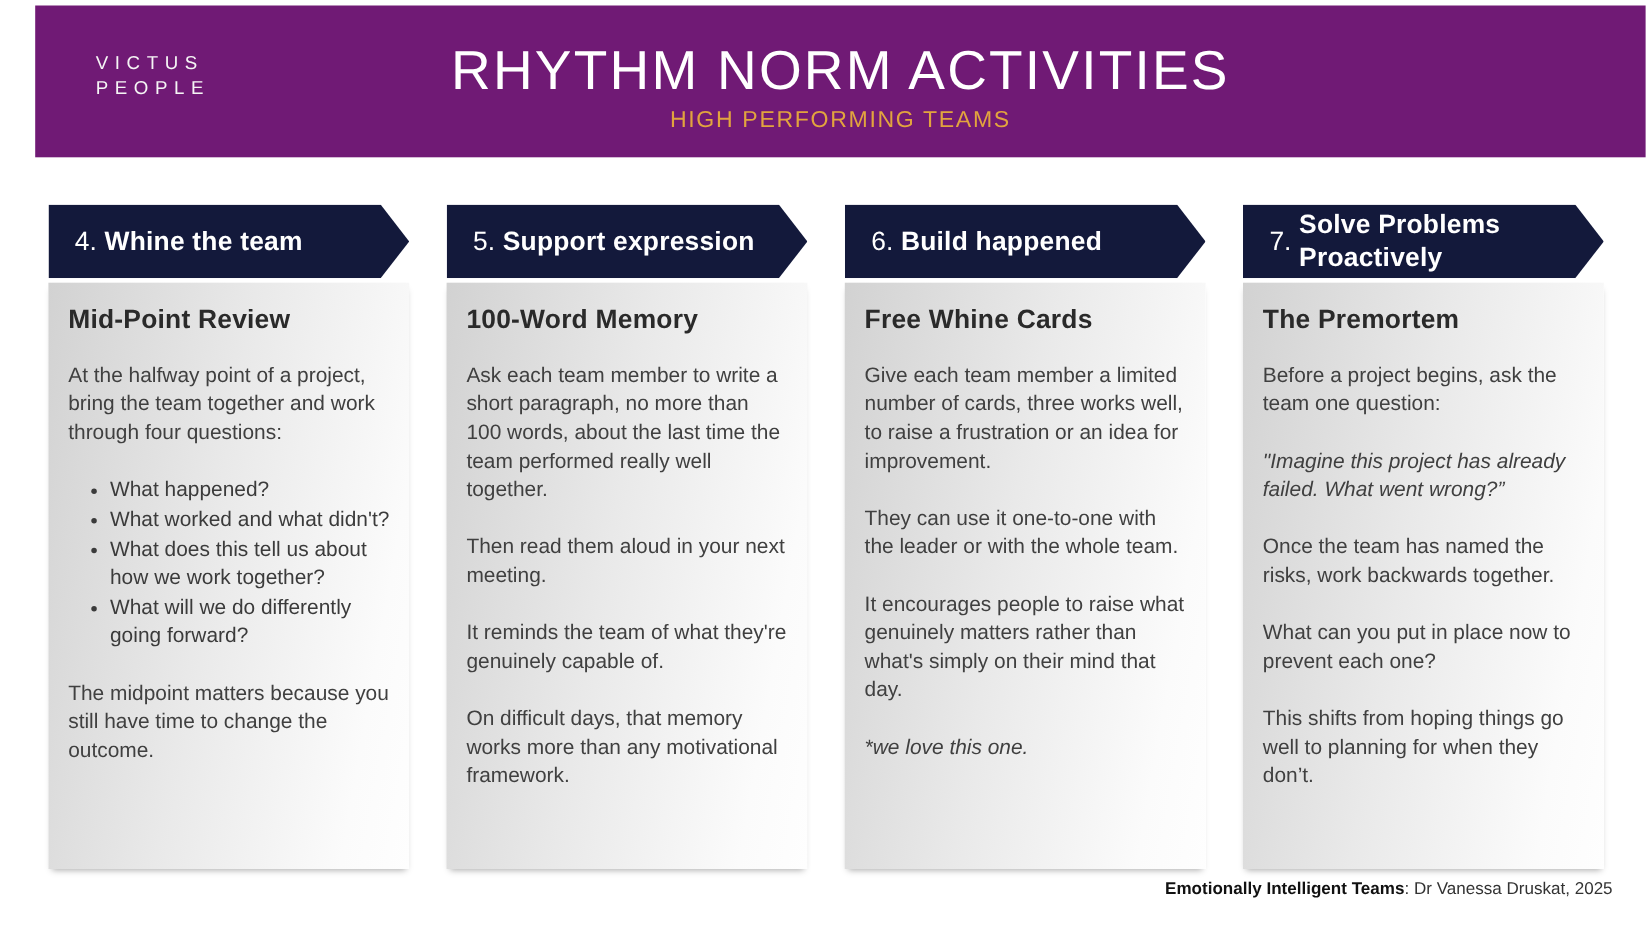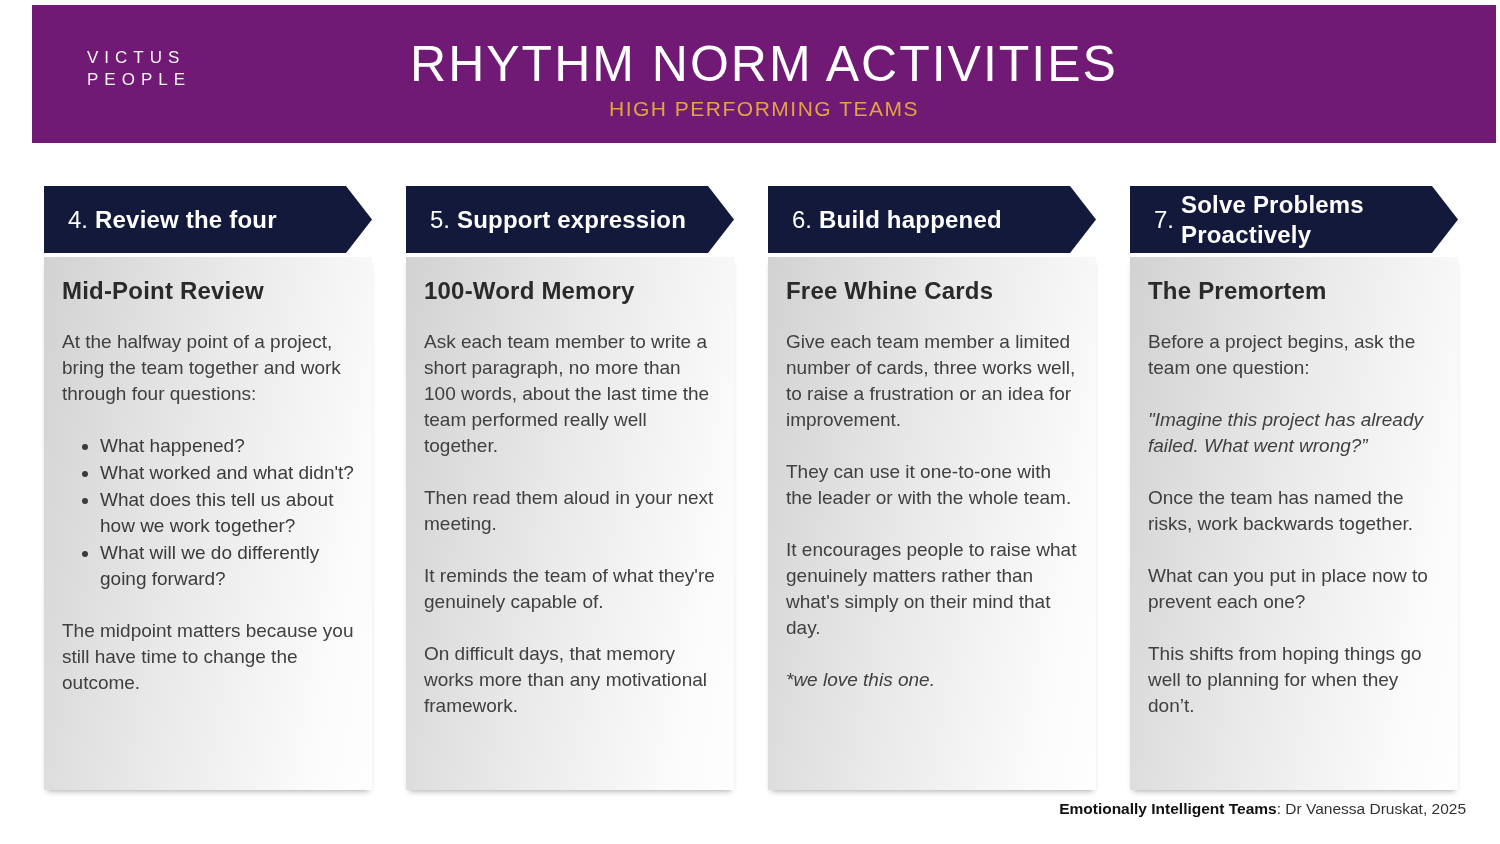--- a/index.html
+++ b/index.html
@@ -159,7 +159,7 @@
     <section class="column">
       <div class="arrow">
         <span class="num">4.</span>
-        <span class="label">Review the four</span>
+        <span class="label">Whine the team</span>
       </div>
       <div class="panel">
         <h2 class="activity">Mid-Point Review</h2>

